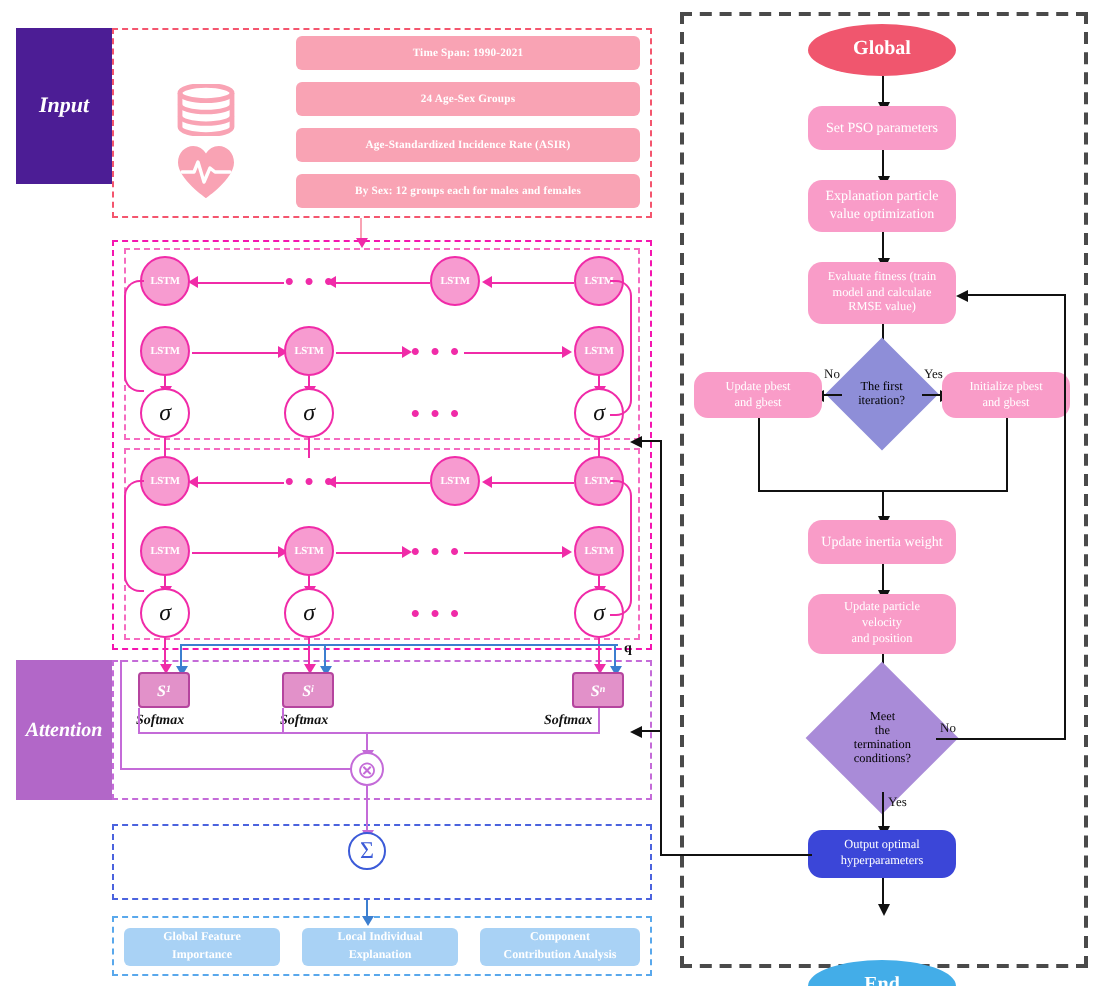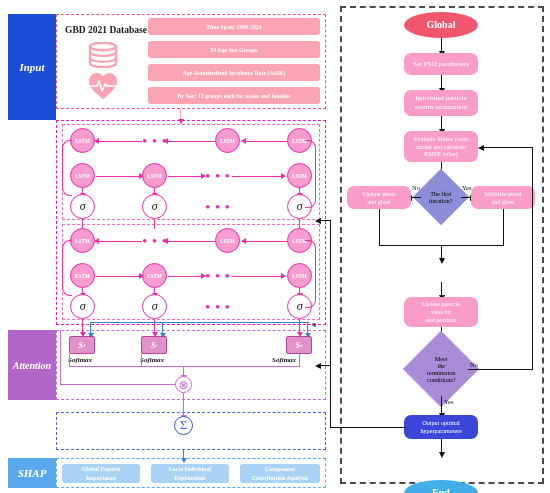--- a/index.html
+++ b/index.html
@@ -125,7 +125,6 @@
   <div class="abs frame frame-out"></div>
   <div class="abs frame frame-shap"></div>
 
-  <div class="abs ctr gbd-title">GBD 2021  Database</div>
 
   <div class="abs db-icon">
     <svg width="34" height="26" viewBox="0 0 34 26">

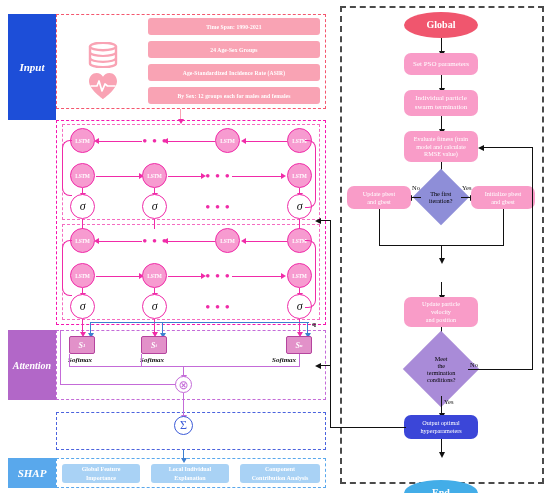--- a/index.html
+++ b/index.html
@@ -14,7 +14,7 @@
 
   
   .band{color:#fff;font-style:italic;font-weight:bold;}
-  .band-input     {left:8px;  top:14px;  width:48px;  height:106px;  background:#1d4ed8; font-size:11px;}
+  .band-input     {left:8px;  top:14px;  width:48px;  height:78px;  background:#4c1d95; font-size:11px;}
   .band-bilstm    {left:8px;  top:120px; width:48px;  height:205px; background:#F515B0; font-size:11px;}
   .band-attention {left:8px;  top:330px; width:48px;  height:70px;  background:#B267C8; font-size:10px;}
   .band-output    {left:8px;  top:412px; width:48px;  height:38px;  background:#4B63DE; font-size:11px;}

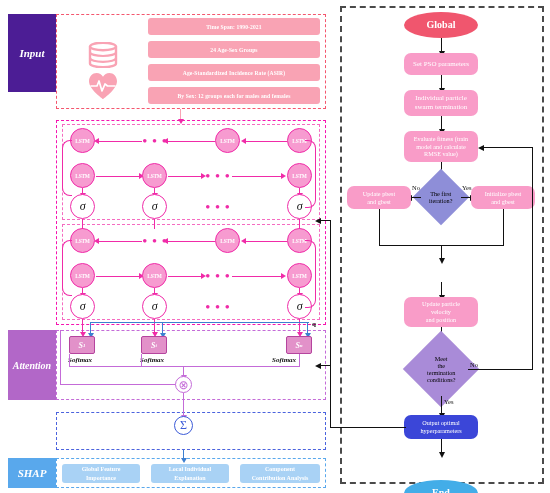--- a/index.html
+++ b/index.html
@@ -282,7 +282,7 @@
   <div class="abs klv ar-kd" style="left:441px;top:75px;height:14px;"></div>
 
   <div class="abs ctr fbox f-pink fz-m" style="left:404px;top:90px;width:74px;height:26px;flex-direction:column;">
-    <span>Individual particle</span>
+    <span>Explanation particle</span>
     <span>swarm termination</span>
   </div>
   <div class="abs klv ar-kd" style="left:441px;top:116px;height:14px;"></div>

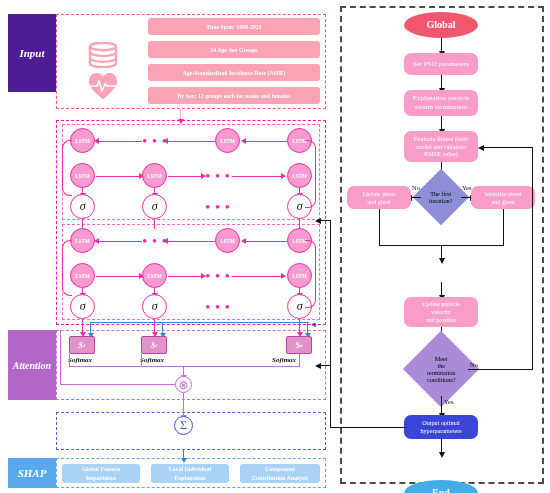--- a/index.html
+++ b/index.html
@@ -283,7 +283,7 @@
 
   <div class="abs ctr fbox f-pink fz-m" style="left:404px;top:90px;width:74px;height:26px;flex-direction:column;">
     <span>Explanation particle</span>
-    <span>swarm termination</span>
+    <span>value optimization</span>
   </div>
   <div class="abs klv ar-kd" style="left:441px;top:116px;height:14px;"></div>
 

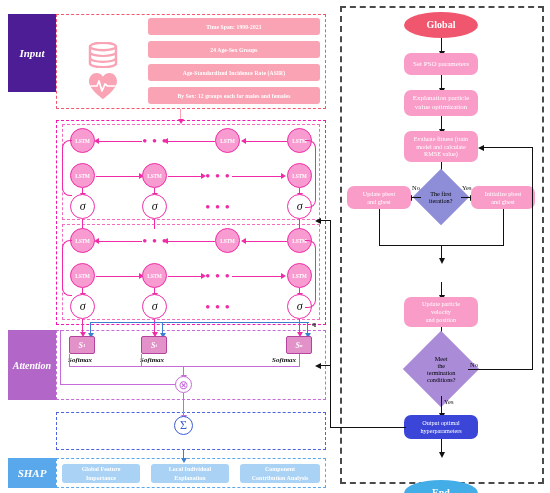--- a/index.html
+++ b/index.html
@@ -320,6 +320,7 @@
   <div class="abs klh" style="left:379px;top:245px;width:125px;"></div>
   <div class="abs klv ar-kd" style="left:441px;top:245px;height:14px;"></div>
 
+  <div class="abs ctr fbox f-pink fz-m" style="left:404px;top:260px;width:74px;height:22px;">Update inertia weight</div>
   <div class="abs klv ar-kd" style="left:441px;top:282px;height:14px;"></div>
 
   <div class="abs ctr fbox f-pink fz-s" style="left:404px;top:297px;width:74px;height:30px;flex-direction:column;">

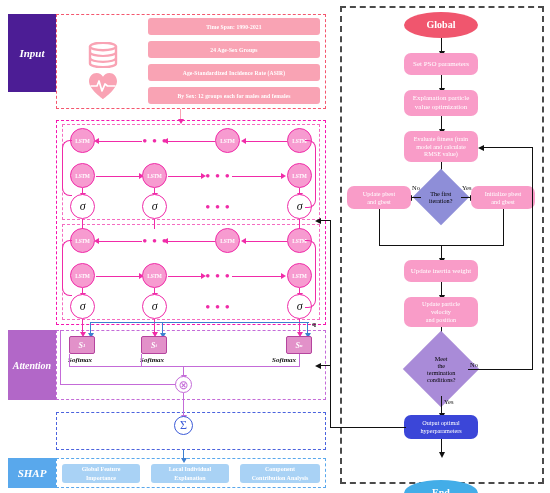--- a/index.html
+++ b/index.html
@@ -117,7 +117,6 @@
 
   <div class="abs ctr band band-input">Input</div>
   <div class="abs ctr band band-attention">Attention</div>
-  <div class="abs ctr band band-shap">SHAP</div>
 
   <div class="abs frame frame-input"></div>
   <div class="abs frame frame-bilstm"></div>

